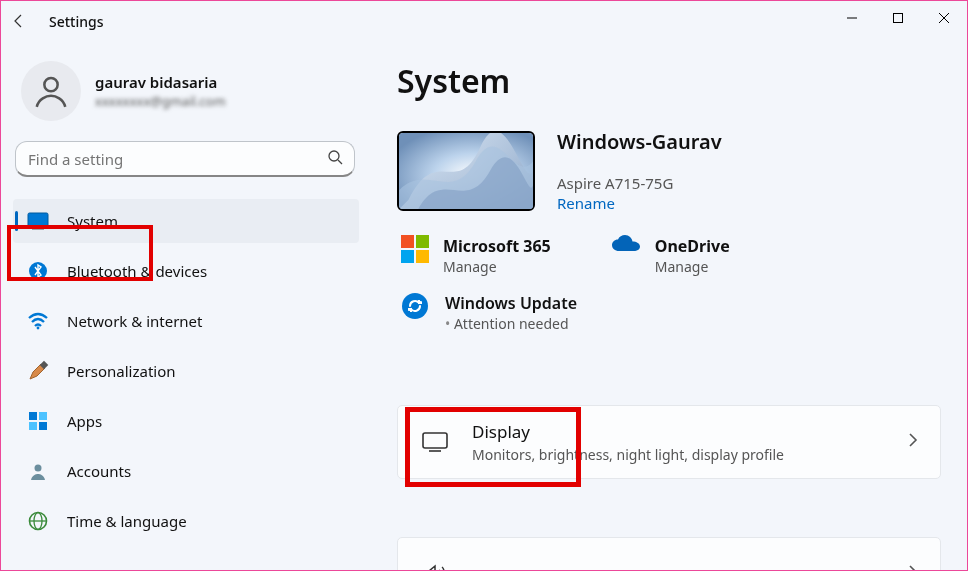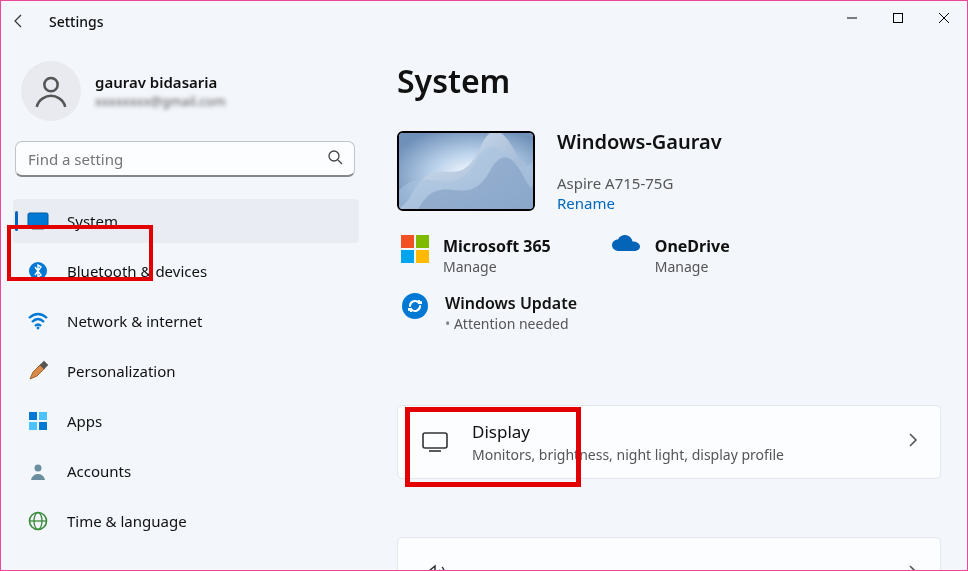--- a/index.html
+++ b/index.html
@@ -25,7 +25,7 @@
   .profile-text .email .clear { filter: none; }
 
   .searchbox { position: relative; width: 340px; height: 36px; margin: 0 0 22px 2px; }
-  .searchbox input { width: 100%; height: 100%; border: 1px solid #bfc4ca; border-bottom: 2px solid #868686; border-radius: 7px; padding: 0 40px 0 12px; font-size: 15px; background: #fcfdfe; outline: none; }
+  .searchbox input { width: 100%; height: 100%; border: 1px solid #bfc4ca; border-bottom: 2px solid #868686; border-radius: 12px; padding: 0 40px 0 12px; font-size: 15px; background: #fcfdfe; outline: none; }
   .searchbox .s-icon { position: absolute; right: 12px; top: 50%; transform: translateY(-50%); color: #444; }
 
   .nav { display: flex; flex-direction: column; gap: 6px; }

